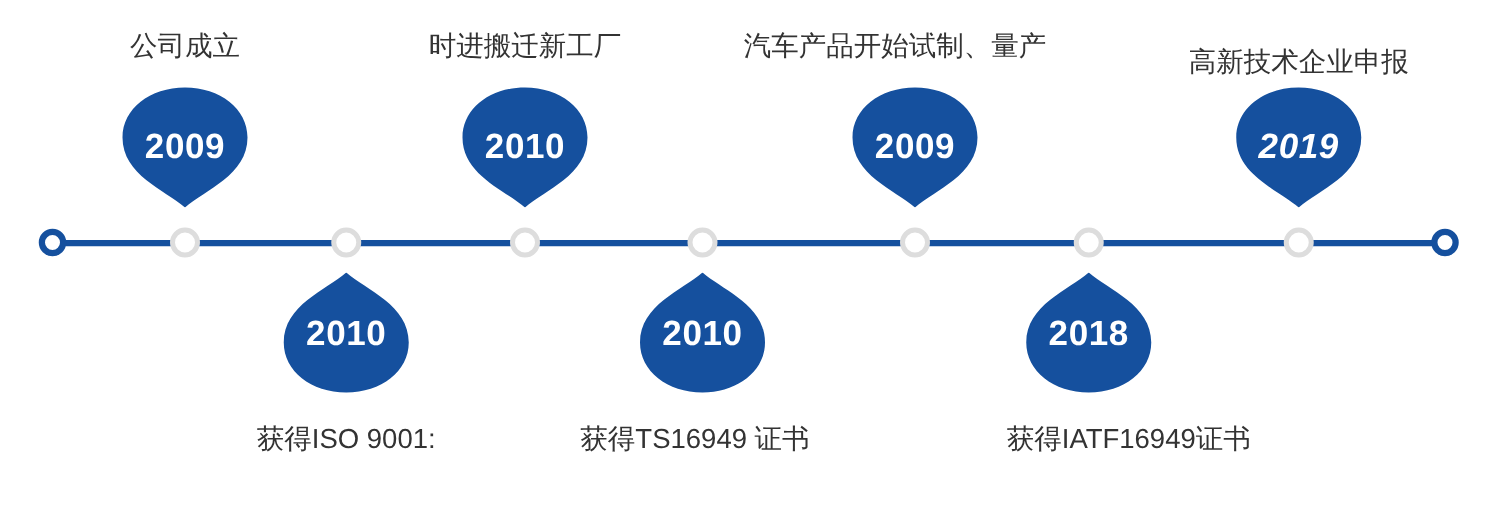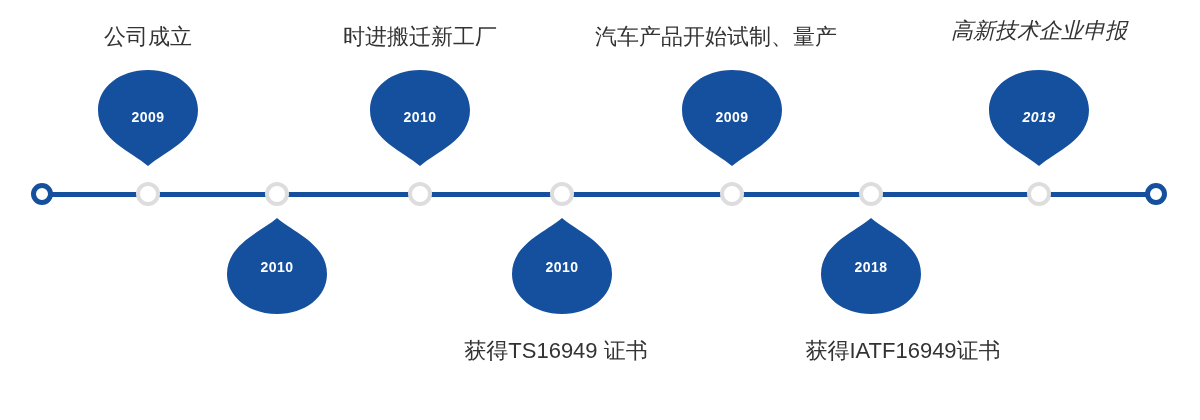--- a/index.html
+++ b/index.html
@@ -174,7 +174,7 @@
       </svg>
       <div class="year">2019</div>
     </div>
-    <div class="milestone-label" style="left: 879px; top: 16px; font-style: italic;">
+    <div class="milestone-label" style="left: 879px; top: 35px;">
           <div>高新技术企业申报</div>
         </div>
   </div>

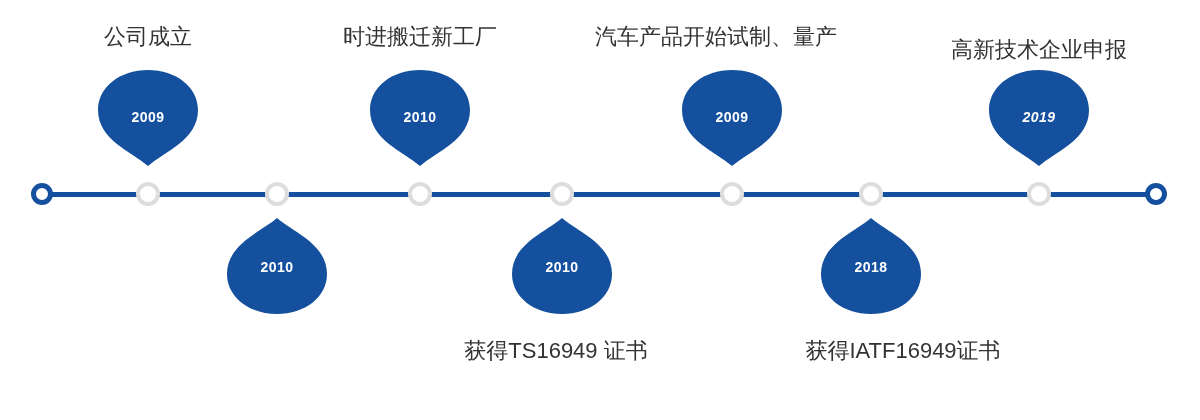--- a/index.html
+++ b/index.html
@@ -66,7 +66,7 @@
     align-items: center;
     justify-content: center;
     color: var(--year-color, #ffffff);
-    font-size: 14px;
+    font-size: 28px;
     font-weight: bold;
     letter-spacing: 0.5px;
     z-index: 2;

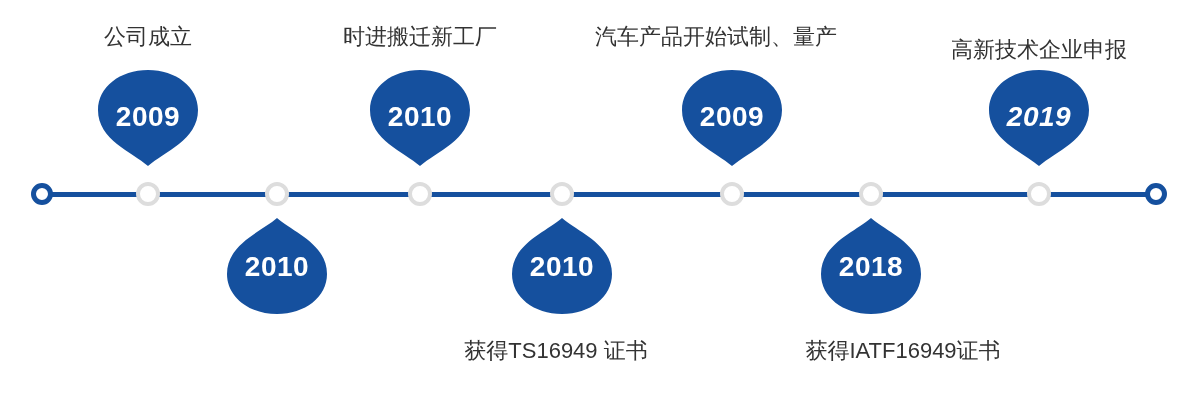--- a/index.html
+++ b/index.html
@@ -111,6 +111,7 @@
       <div class="year">2010</div>
     </div>
     <div class="milestone-label" style="left: 117px; top: 336px;">
+          <div>获得ISO 9001:</div>
         </div>
   </div>
 

